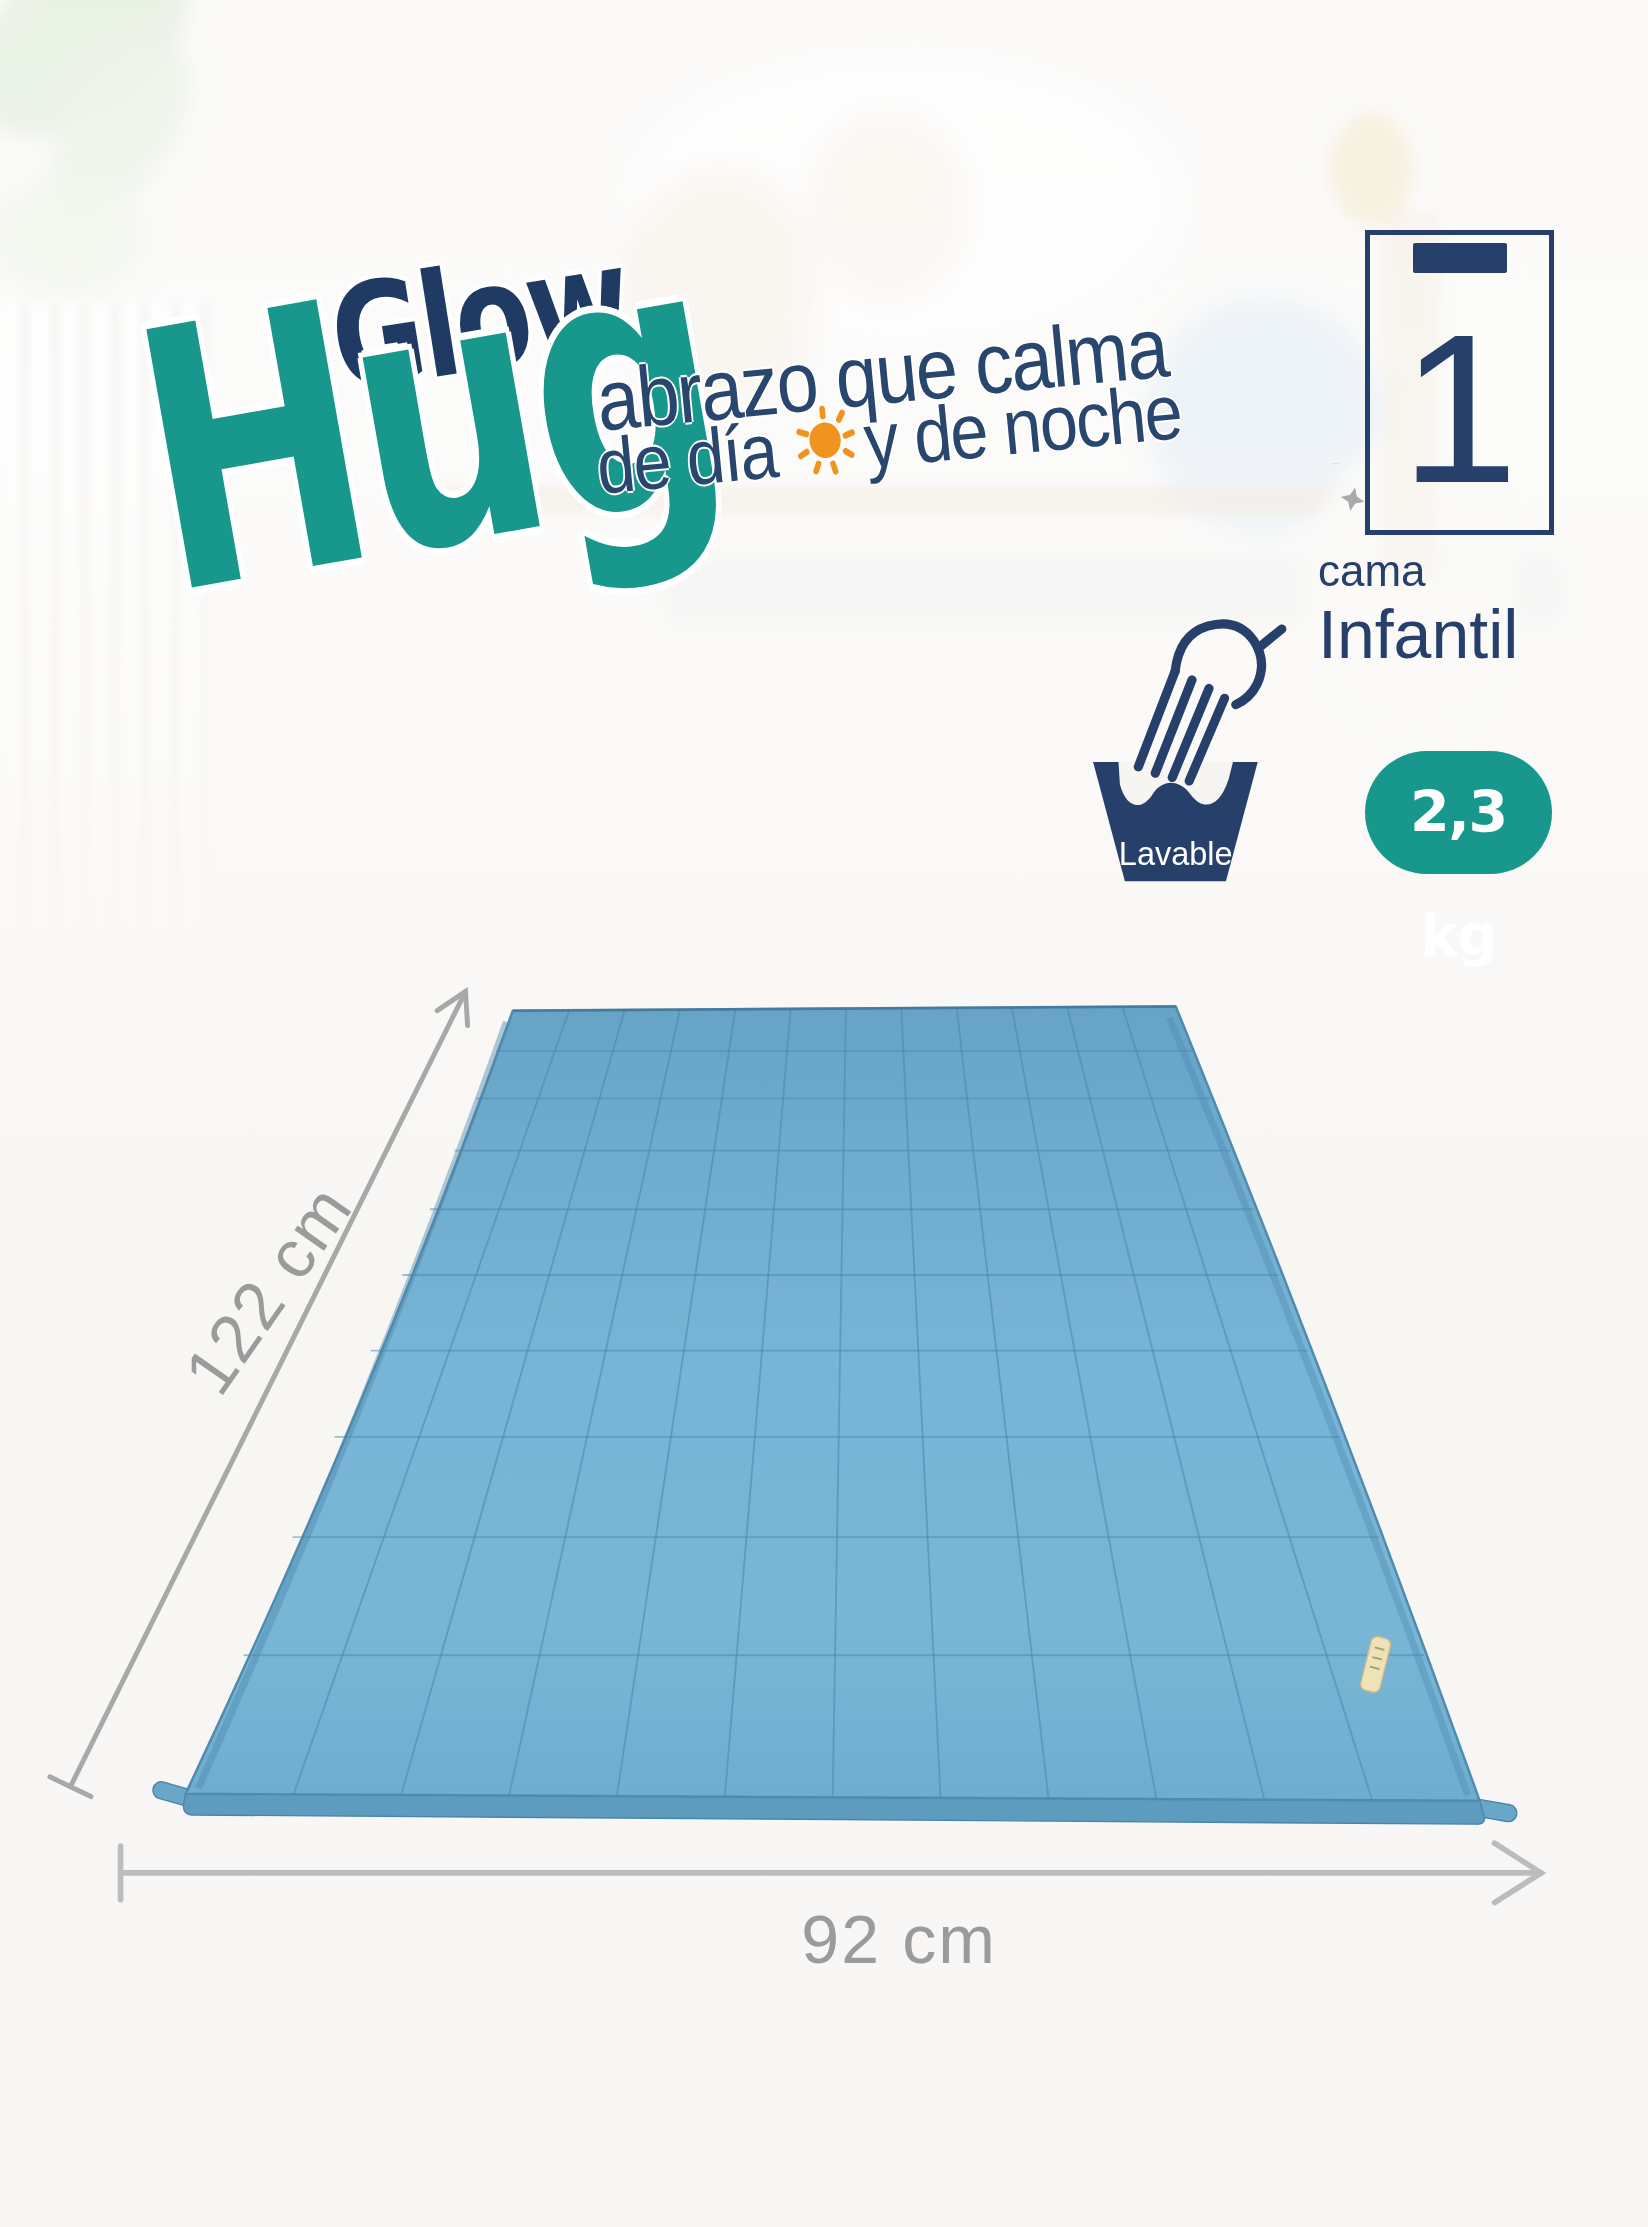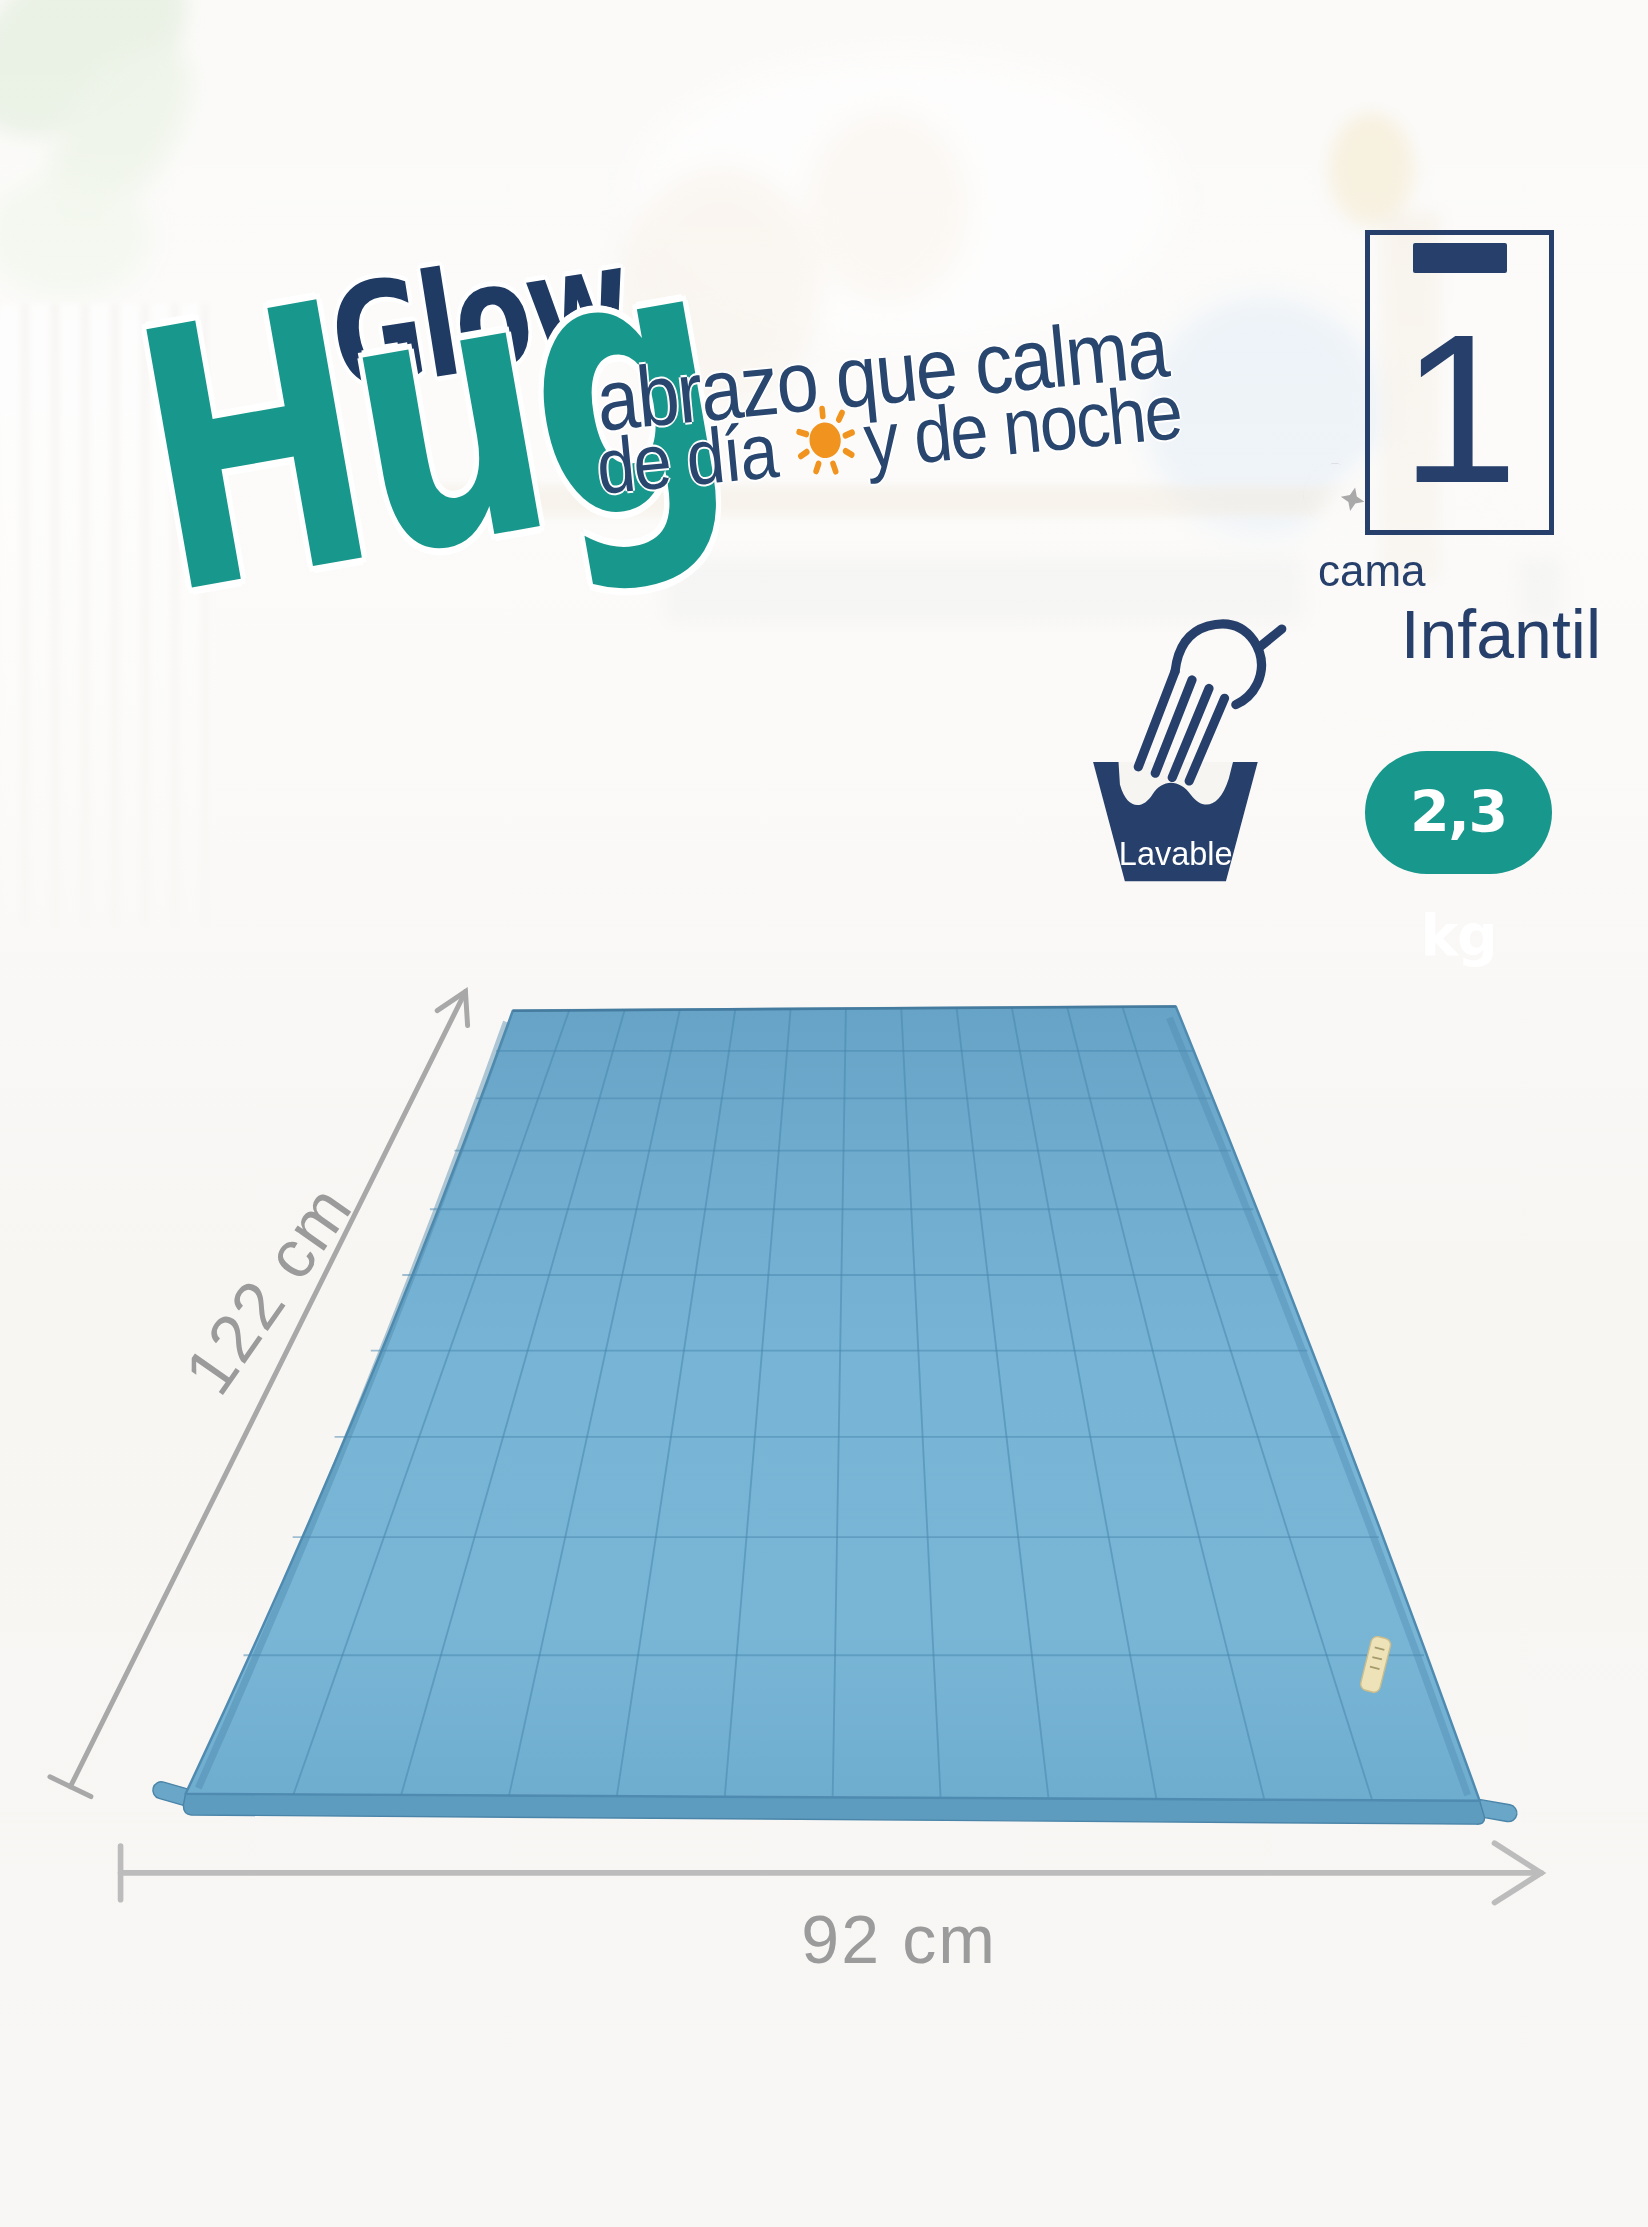--- a/index.html
+++ b/index.html
@@ -62,7 +62,7 @@
     font-size:212px;line-height:1;color:#27406B;font-family:"Liberation Sans",sans-serif;
   }
   #bed-label-small{left:1318px;top:546px;width:283px;text-align:left;font-size:44px;color:#27406B;}
-  #bed-label-big{left:1318px;top:595px;width:283px;text-align:right;font-size:68px;color:#27406B;}
+  #bed-label-big{left:1318px;top:595px;width:283px;text-align:left;font-size:68px;color:#27406B;}
   
   #weight-badge{
     left:1365px;top:751px;width:187px;height:123px;border-radius:62px;

